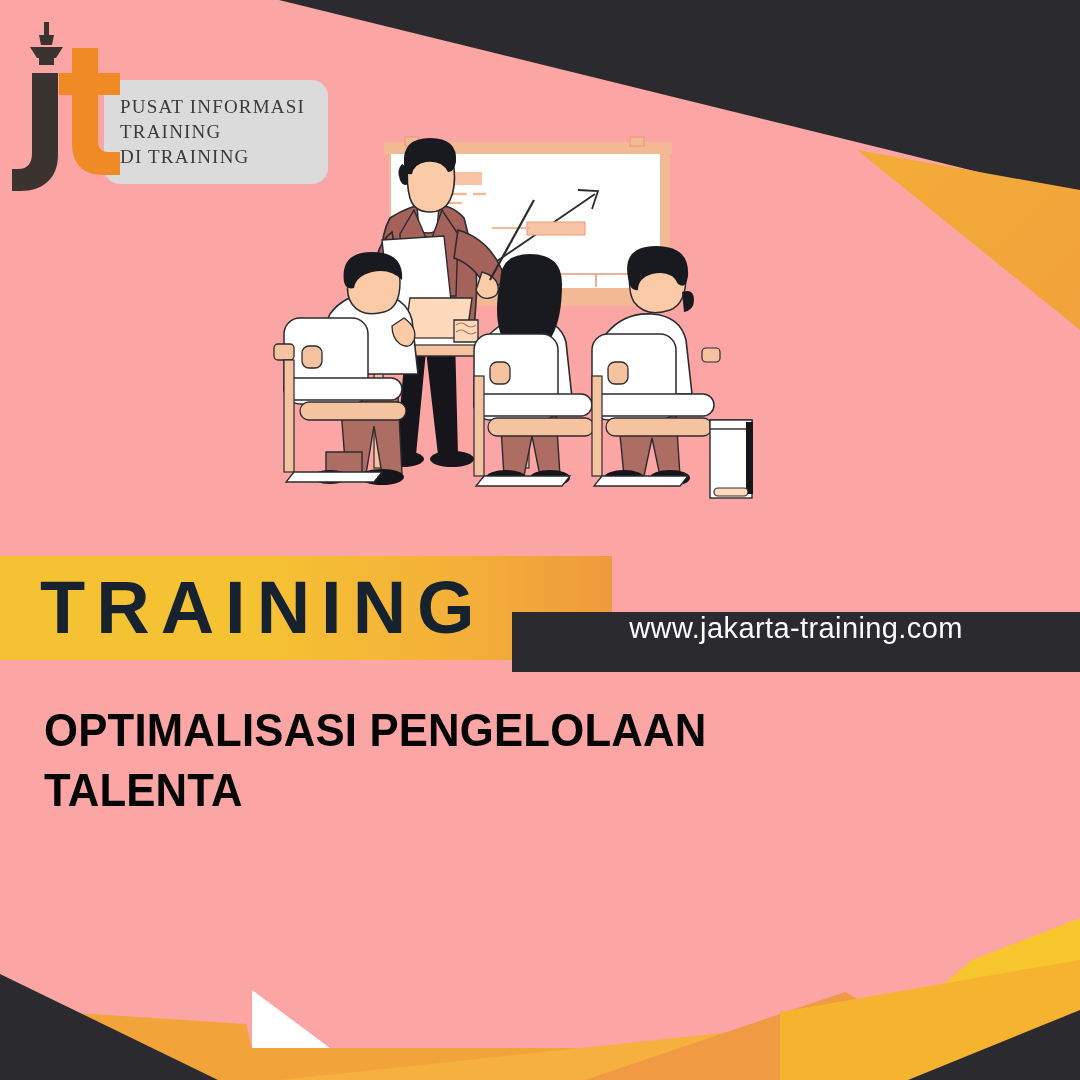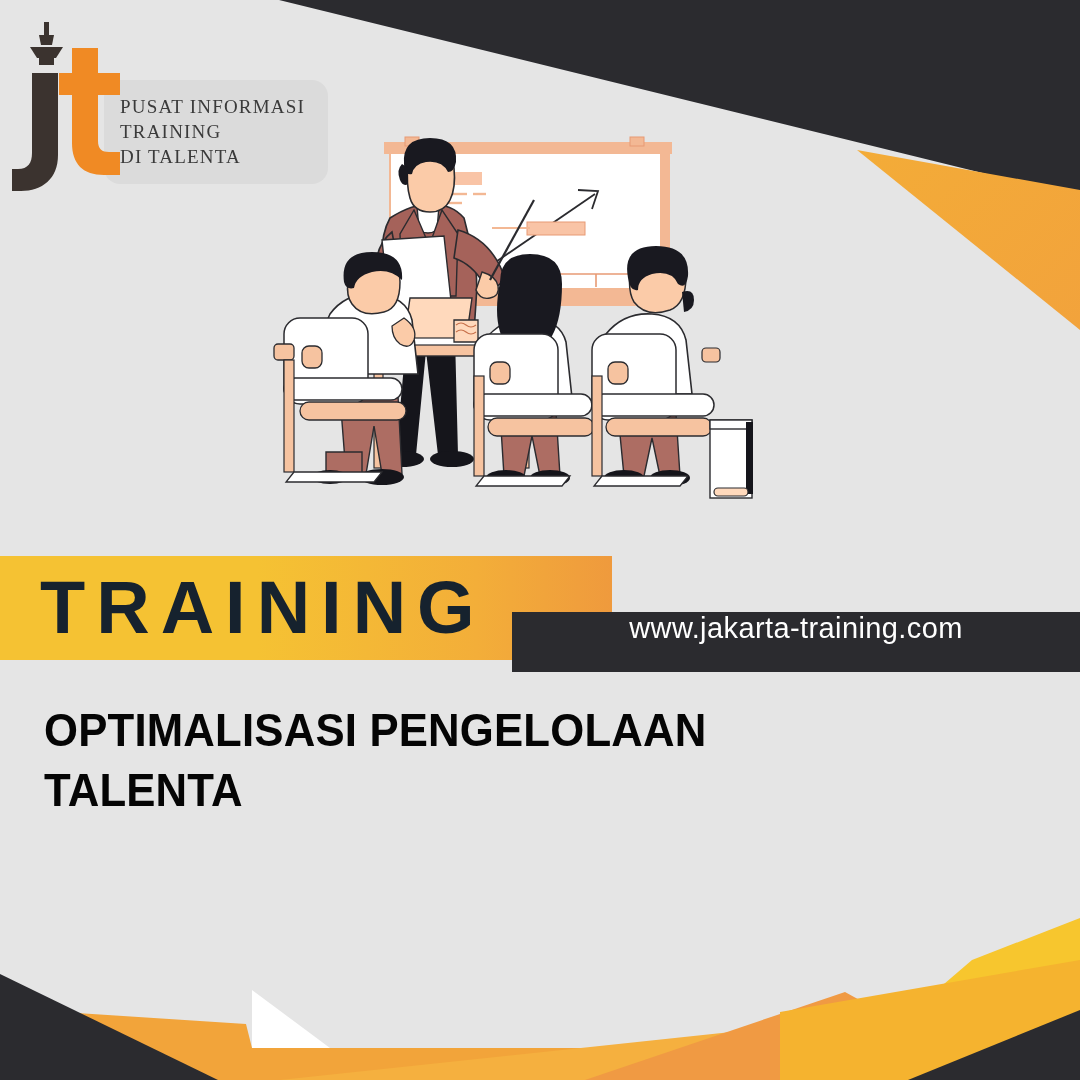--- a/index.html
+++ b/index.html
@@ -12,7 +12,7 @@
   #poster{
     position:relative;
     width:1080px;height:1080px;
-    background:#e5e5e5;
+    background:#fca5a5;
     overflow:hidden;
   }
 

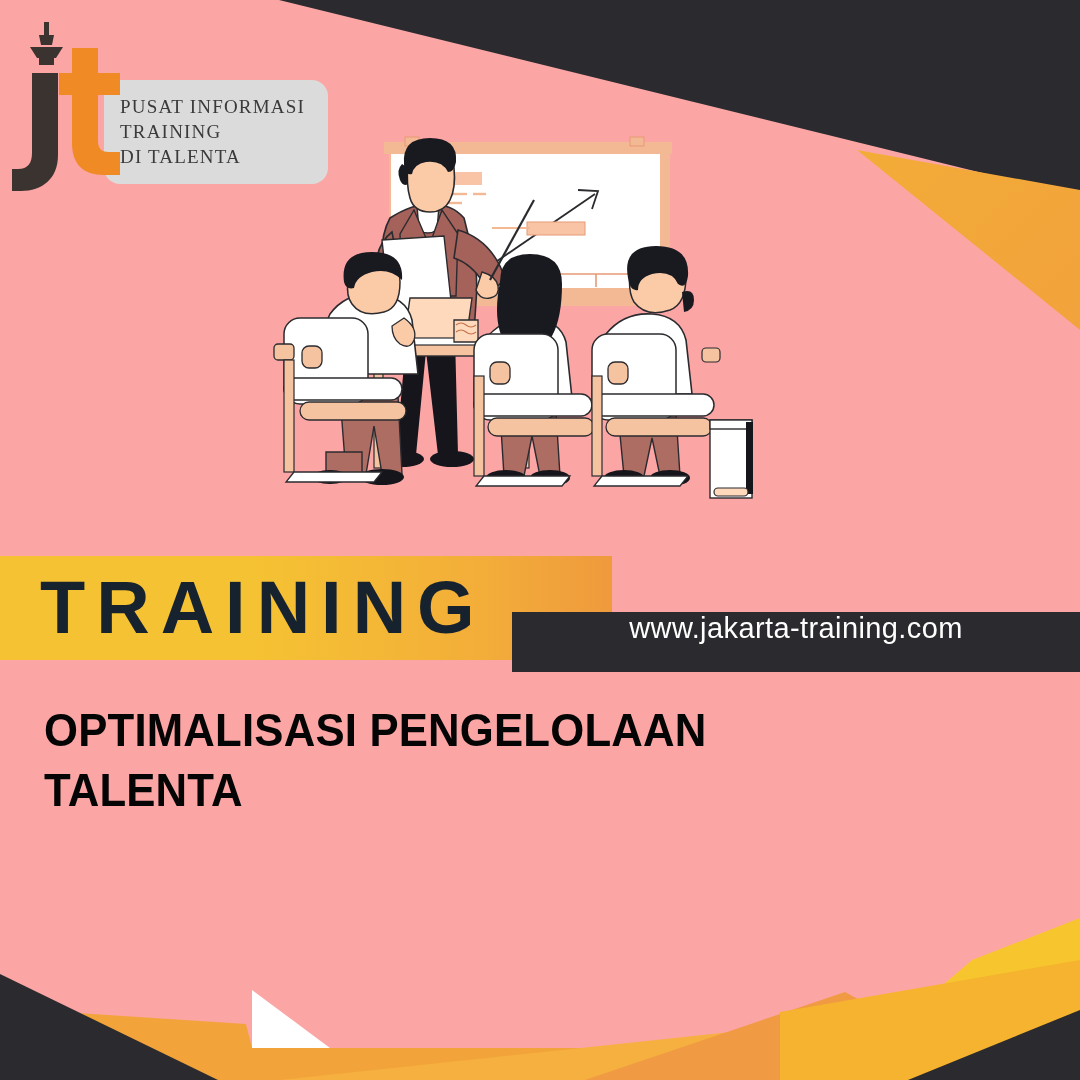--- a/index.html
+++ b/index.html
@@ -174,7 +174,7 @@
     <div id="logo-text">
       <div>PUSAT INFORMASI</div>
       <div>TRAINING</div>
-      <div>DI TALENTA</div>
+      <div>DI TRAINING</div>
     </div>
   </div>
 

